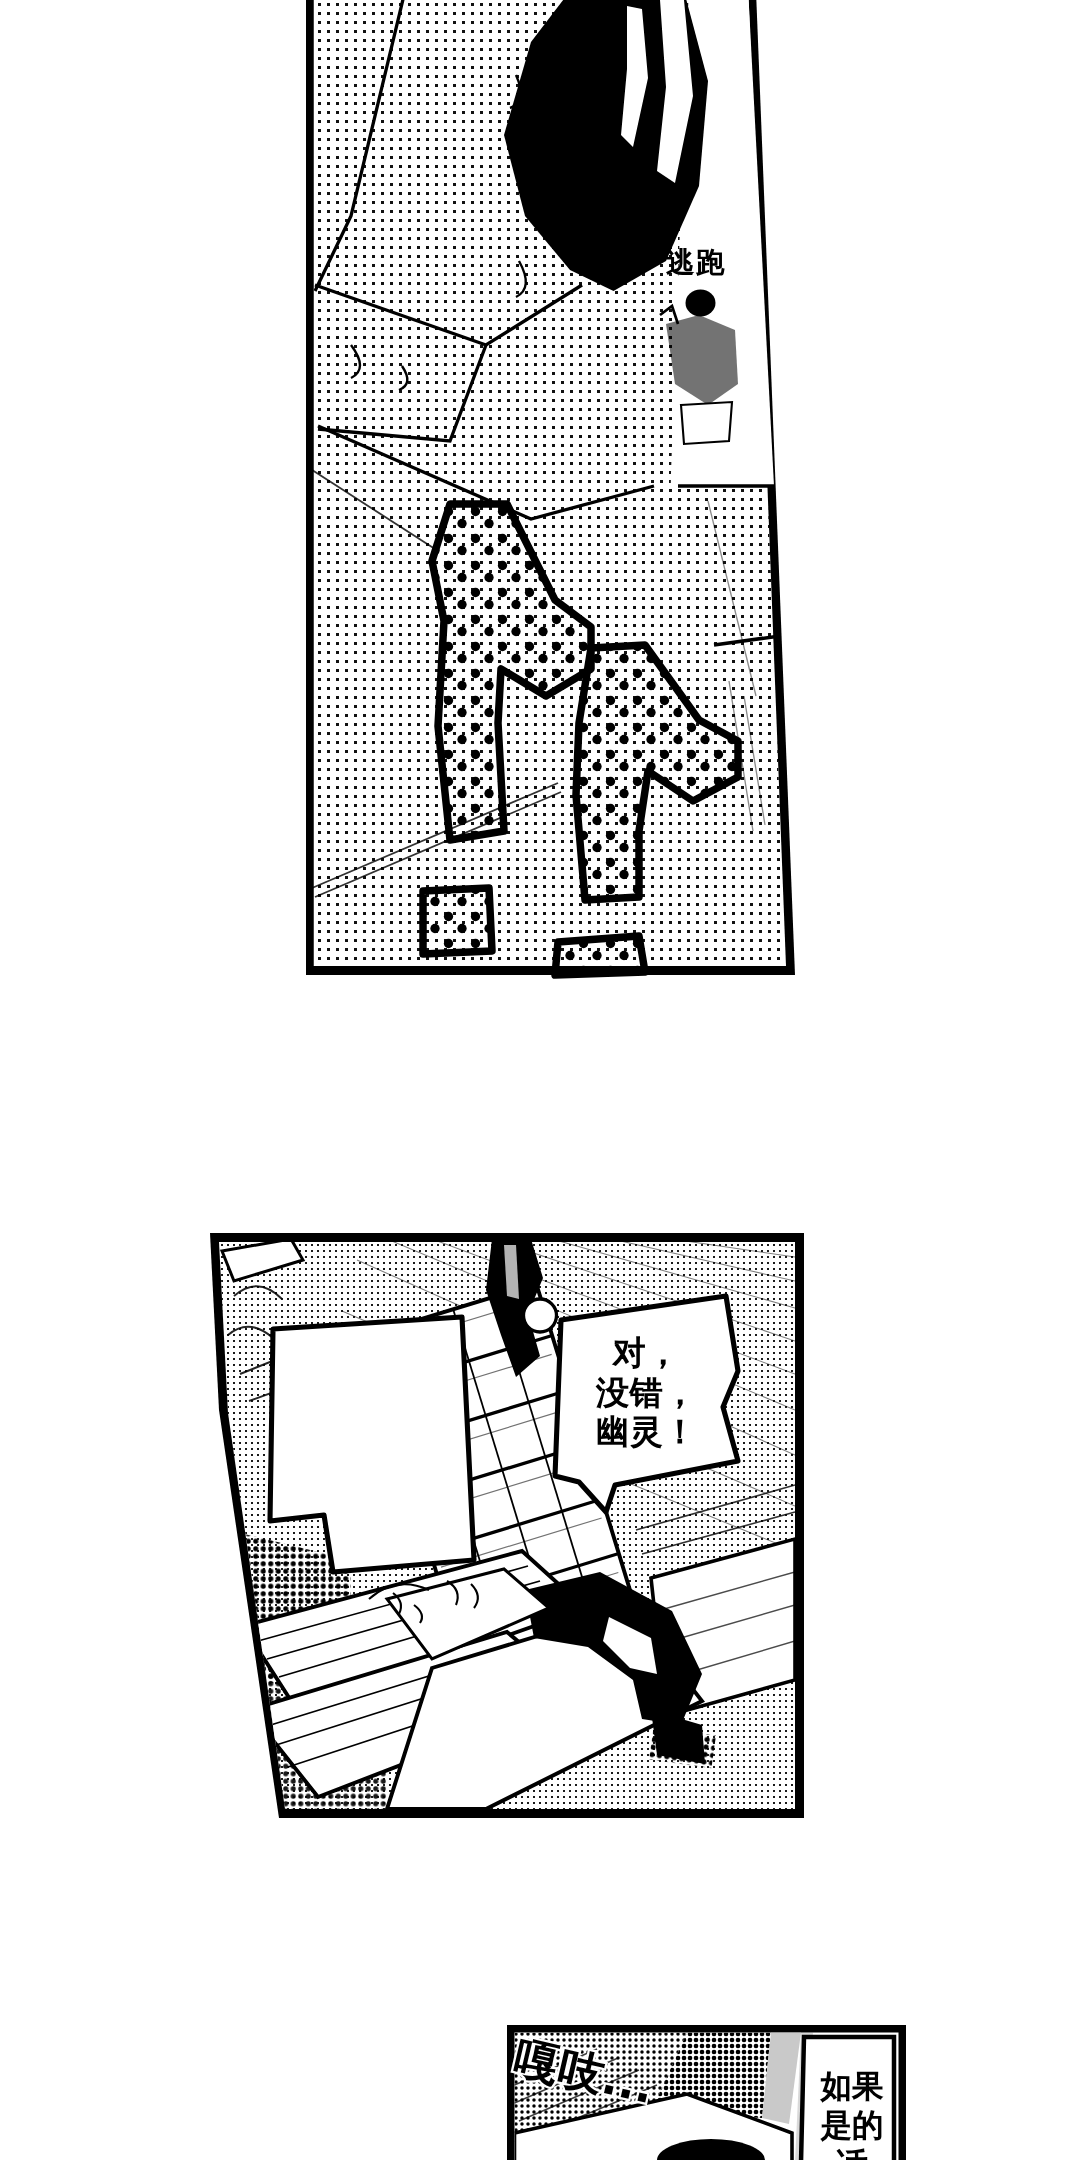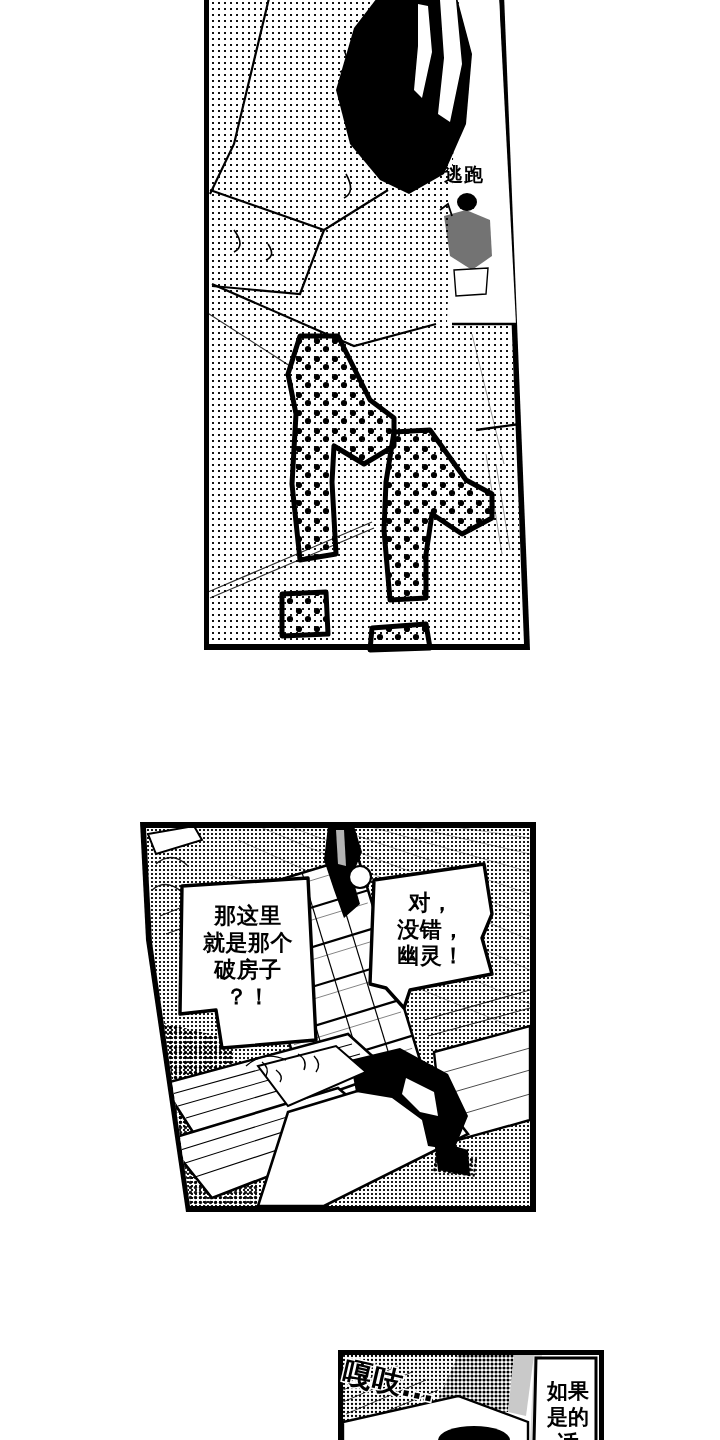--- a/index.html
+++ b/index.html
@@ -300,10 +300,6 @@
       <svg width="144" height="176" viewBox="0 0 144 176" style="position:absolute; inset:0;">
         <path d="M 6 12 L 132 4 L 140 166 L 46 174 L 40 136 L 4 140 Z" fill="#fff" stroke="#000" stroke-width="3.4" stroke-linejoin="round"></path>
       </svg>
-      <div class="balloon-text" style="position:relative; font-size:22px; padding-bottom:10px;">那这里
-就是那个
-破房子
-？！</div>
     </div>
 
     <div class="balloon" style="left:228px; top:42px; width:130px; height:148px;

